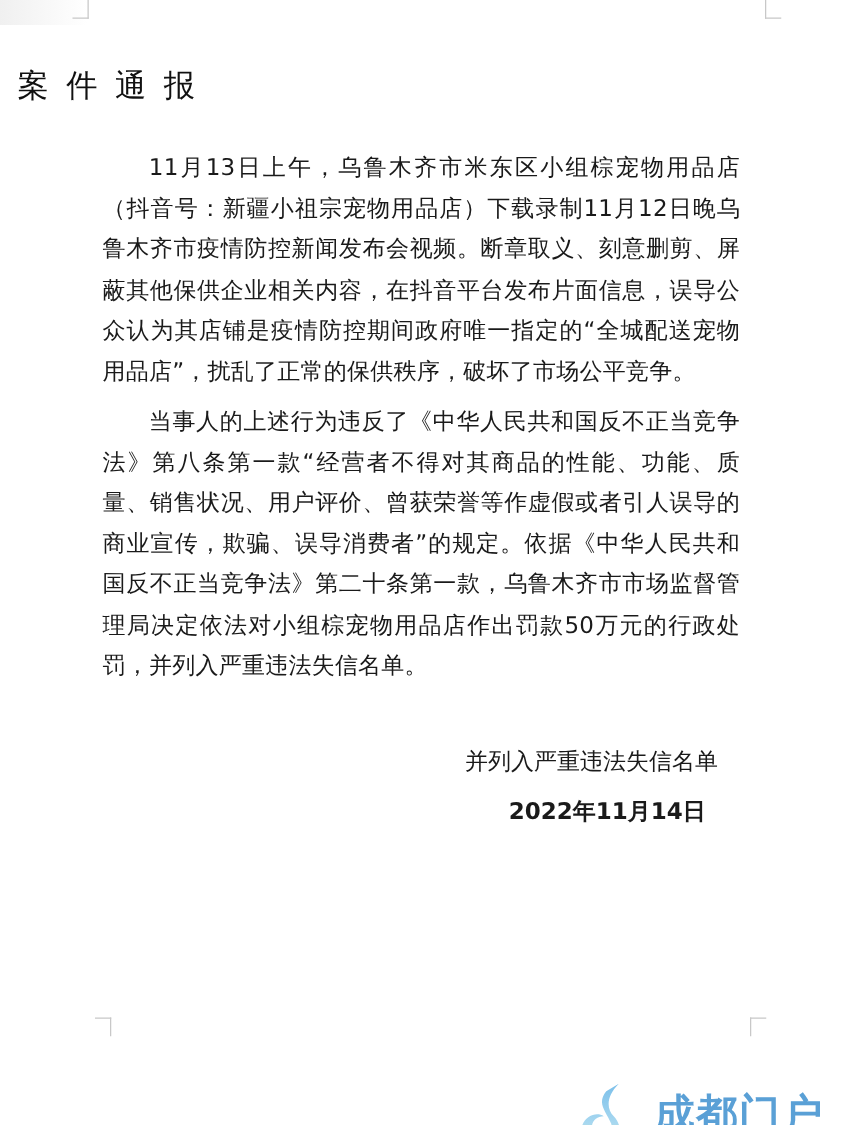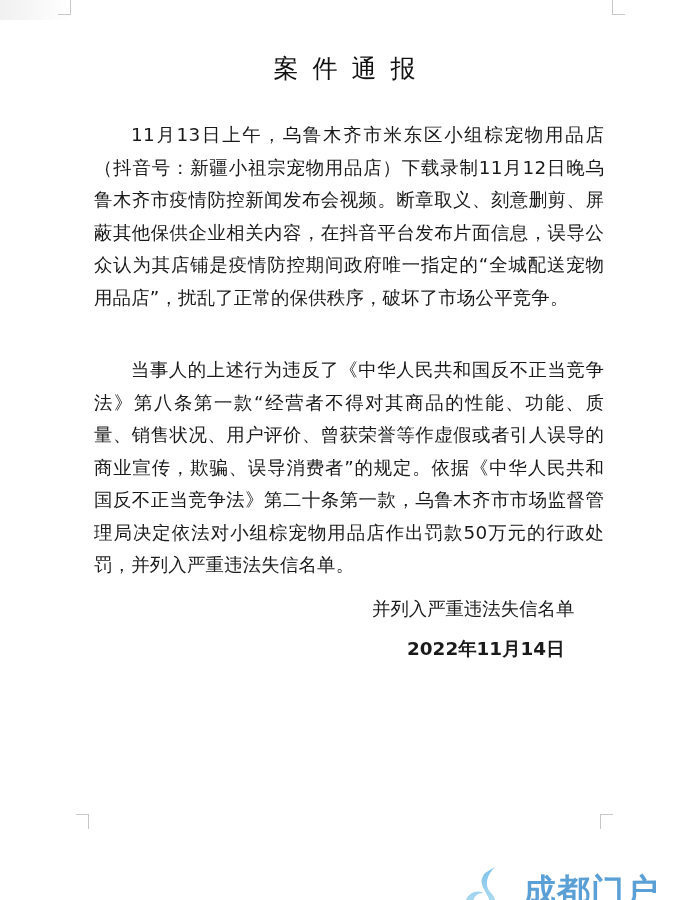--- a/index.html
+++ b/index.html
@@ -15,7 +15,7 @@
   .c-bl { left:76px; top:814px; border-right-width:1px; border-top-width:1px; }
   .c-br { left:600px; top:814px; border-left-width:1px; border-top-width:1px; }
   .title {
-    position:absolute; left:0; width:689px; top:52px; text-align:center;
+    position:absolute; left:0; width:689px; top:52px; 
     font-size:25px; letter-spacing:14px; text-indent:14px; color:#111;
   }
   .para {

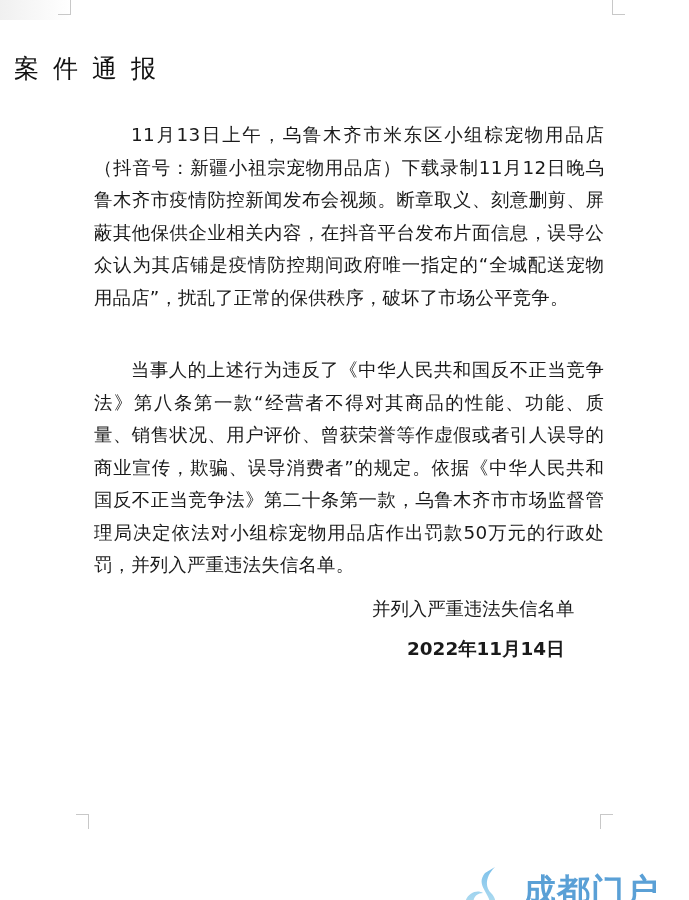--- a/index.html
+++ b/index.html
@@ -19,7 +19,7 @@
     font-size:25px; letter-spacing:14px; text-indent:14px; color:#111;
   }
   .para {
-    position:absolute; left:94px; width:510px; font-size:18.4px; line-height:32.5px;
+    position:absolute; left:82px; width:510px; font-size:18.4px; line-height:32.5px;
     margin:0; text-indent:37px; text-align:justify; letter-spacing:0.2px;
   }
   .p1 { top:119px; }

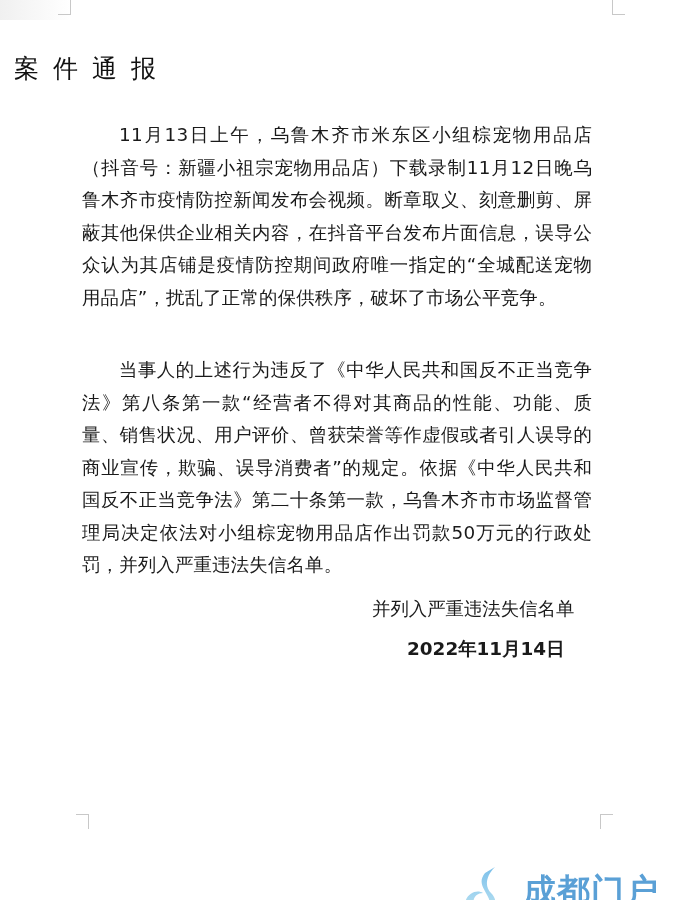--- a/index.html
+++ b/index.html
@@ -23,7 +23,7 @@
     margin:0; text-indent:37px; text-align:justify; letter-spacing:0.2px;
   }
   .p1 { top:119px; }
-  .p2 { top:322px;margin-top:32px; }
+  .p2 { top:322px; }
   .sig { position:absolute; left:372px; top:596px; font-size:18.4px; }
   .date { position:absolute; left:407px; top:636px; font-size:18.4px;font-weight:bold; }
   .wm { position:absolute; left:455px; top:855px; width:234px; height:88px; }

